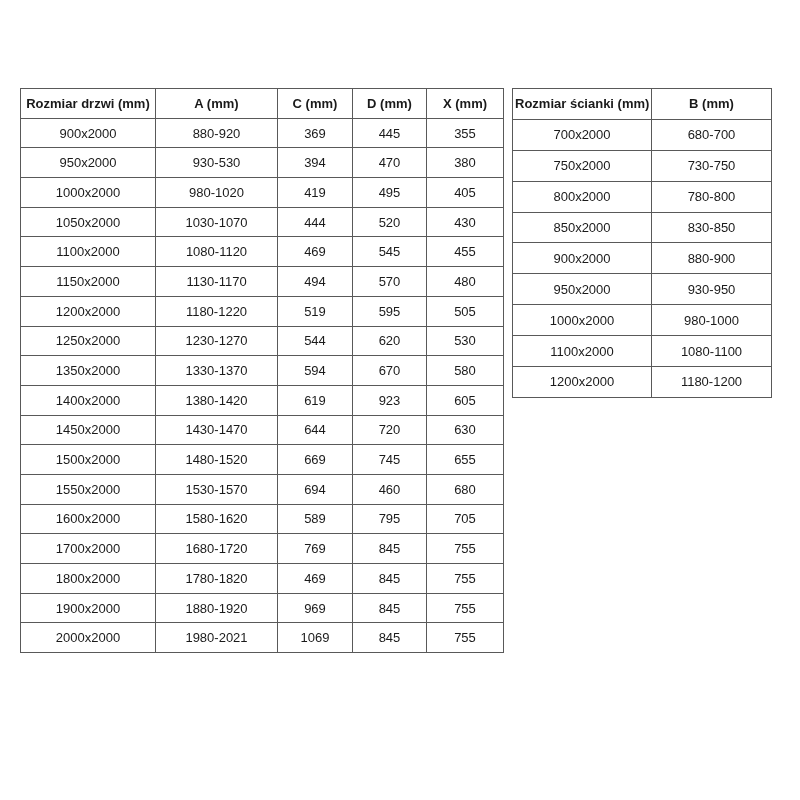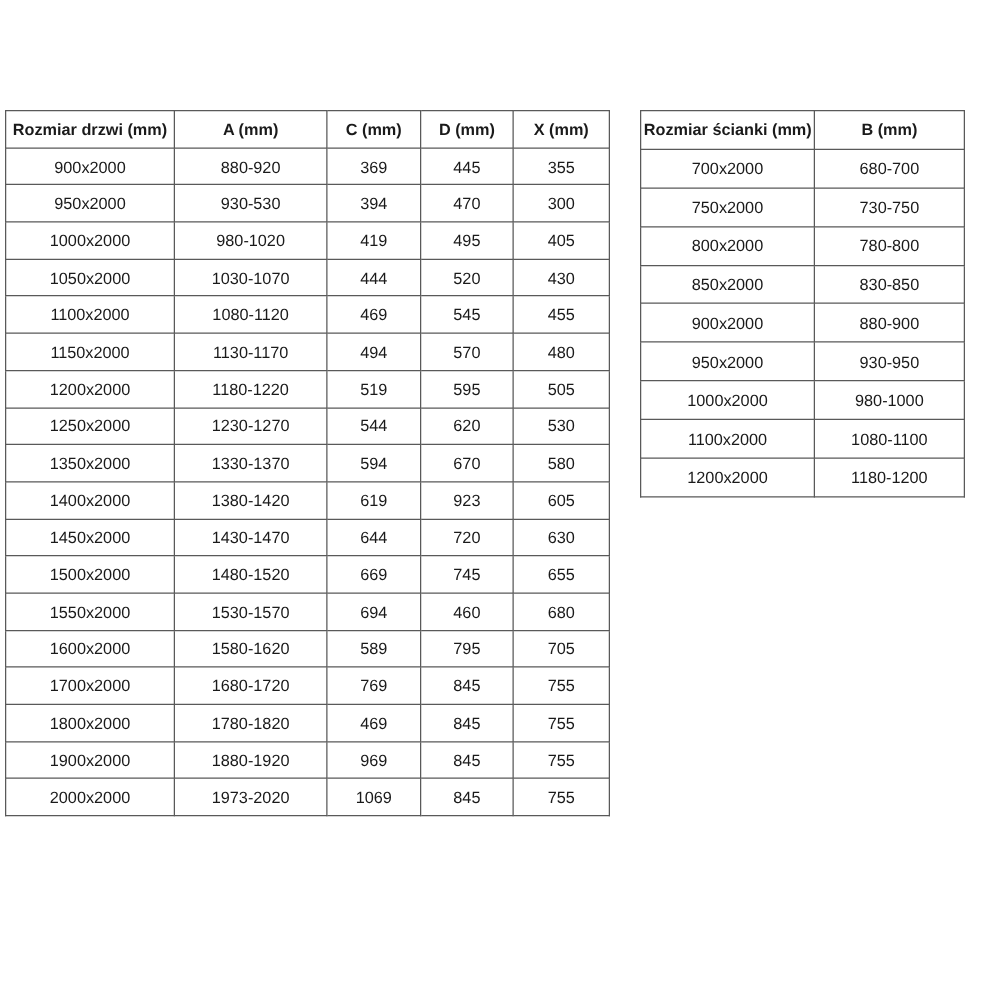--- a/index.html
+++ b/index.html
@@ -35,7 +35,7 @@
     font-weight: bold;
   }
   #door-table {
-    left: 4px;
+    left: 20px;
     top: 88px;
     width: 483px;
   }

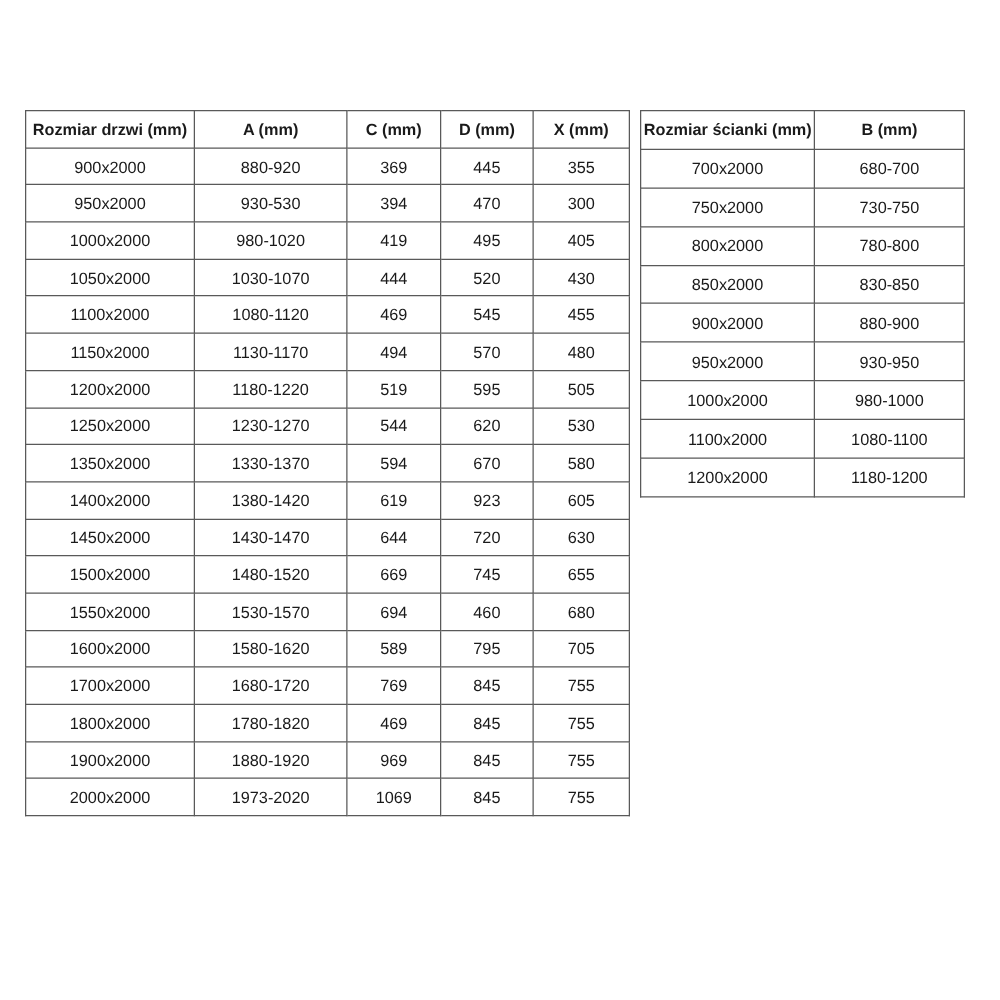--- a/index.html
+++ b/index.html
@@ -84,7 +84,7 @@
         <td>930-530</td>
         <td>394</td>
         <td>470</td>
-        <td>300</td>
+        <td>380</td>
       </tr>
       <tr>
         <td>1000x2000</td>

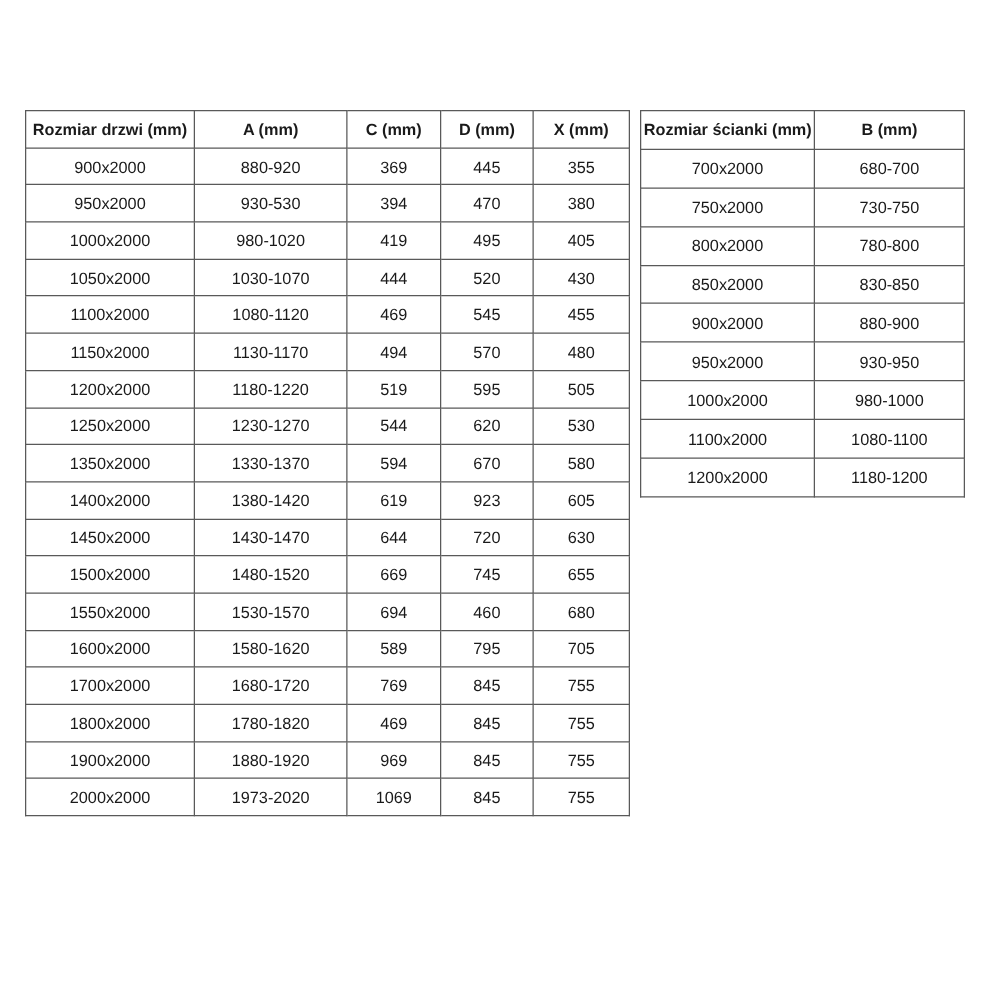--- a/index.html
+++ b/index.html
@@ -193,7 +193,7 @@
       </tr>
       <tr>
         <td>2000x2000</td>
-        <td>1973-2020</td>
+        <td>1980-2021</td>
         <td>1069</td>
         <td>845</td>
         <td>755</td>

